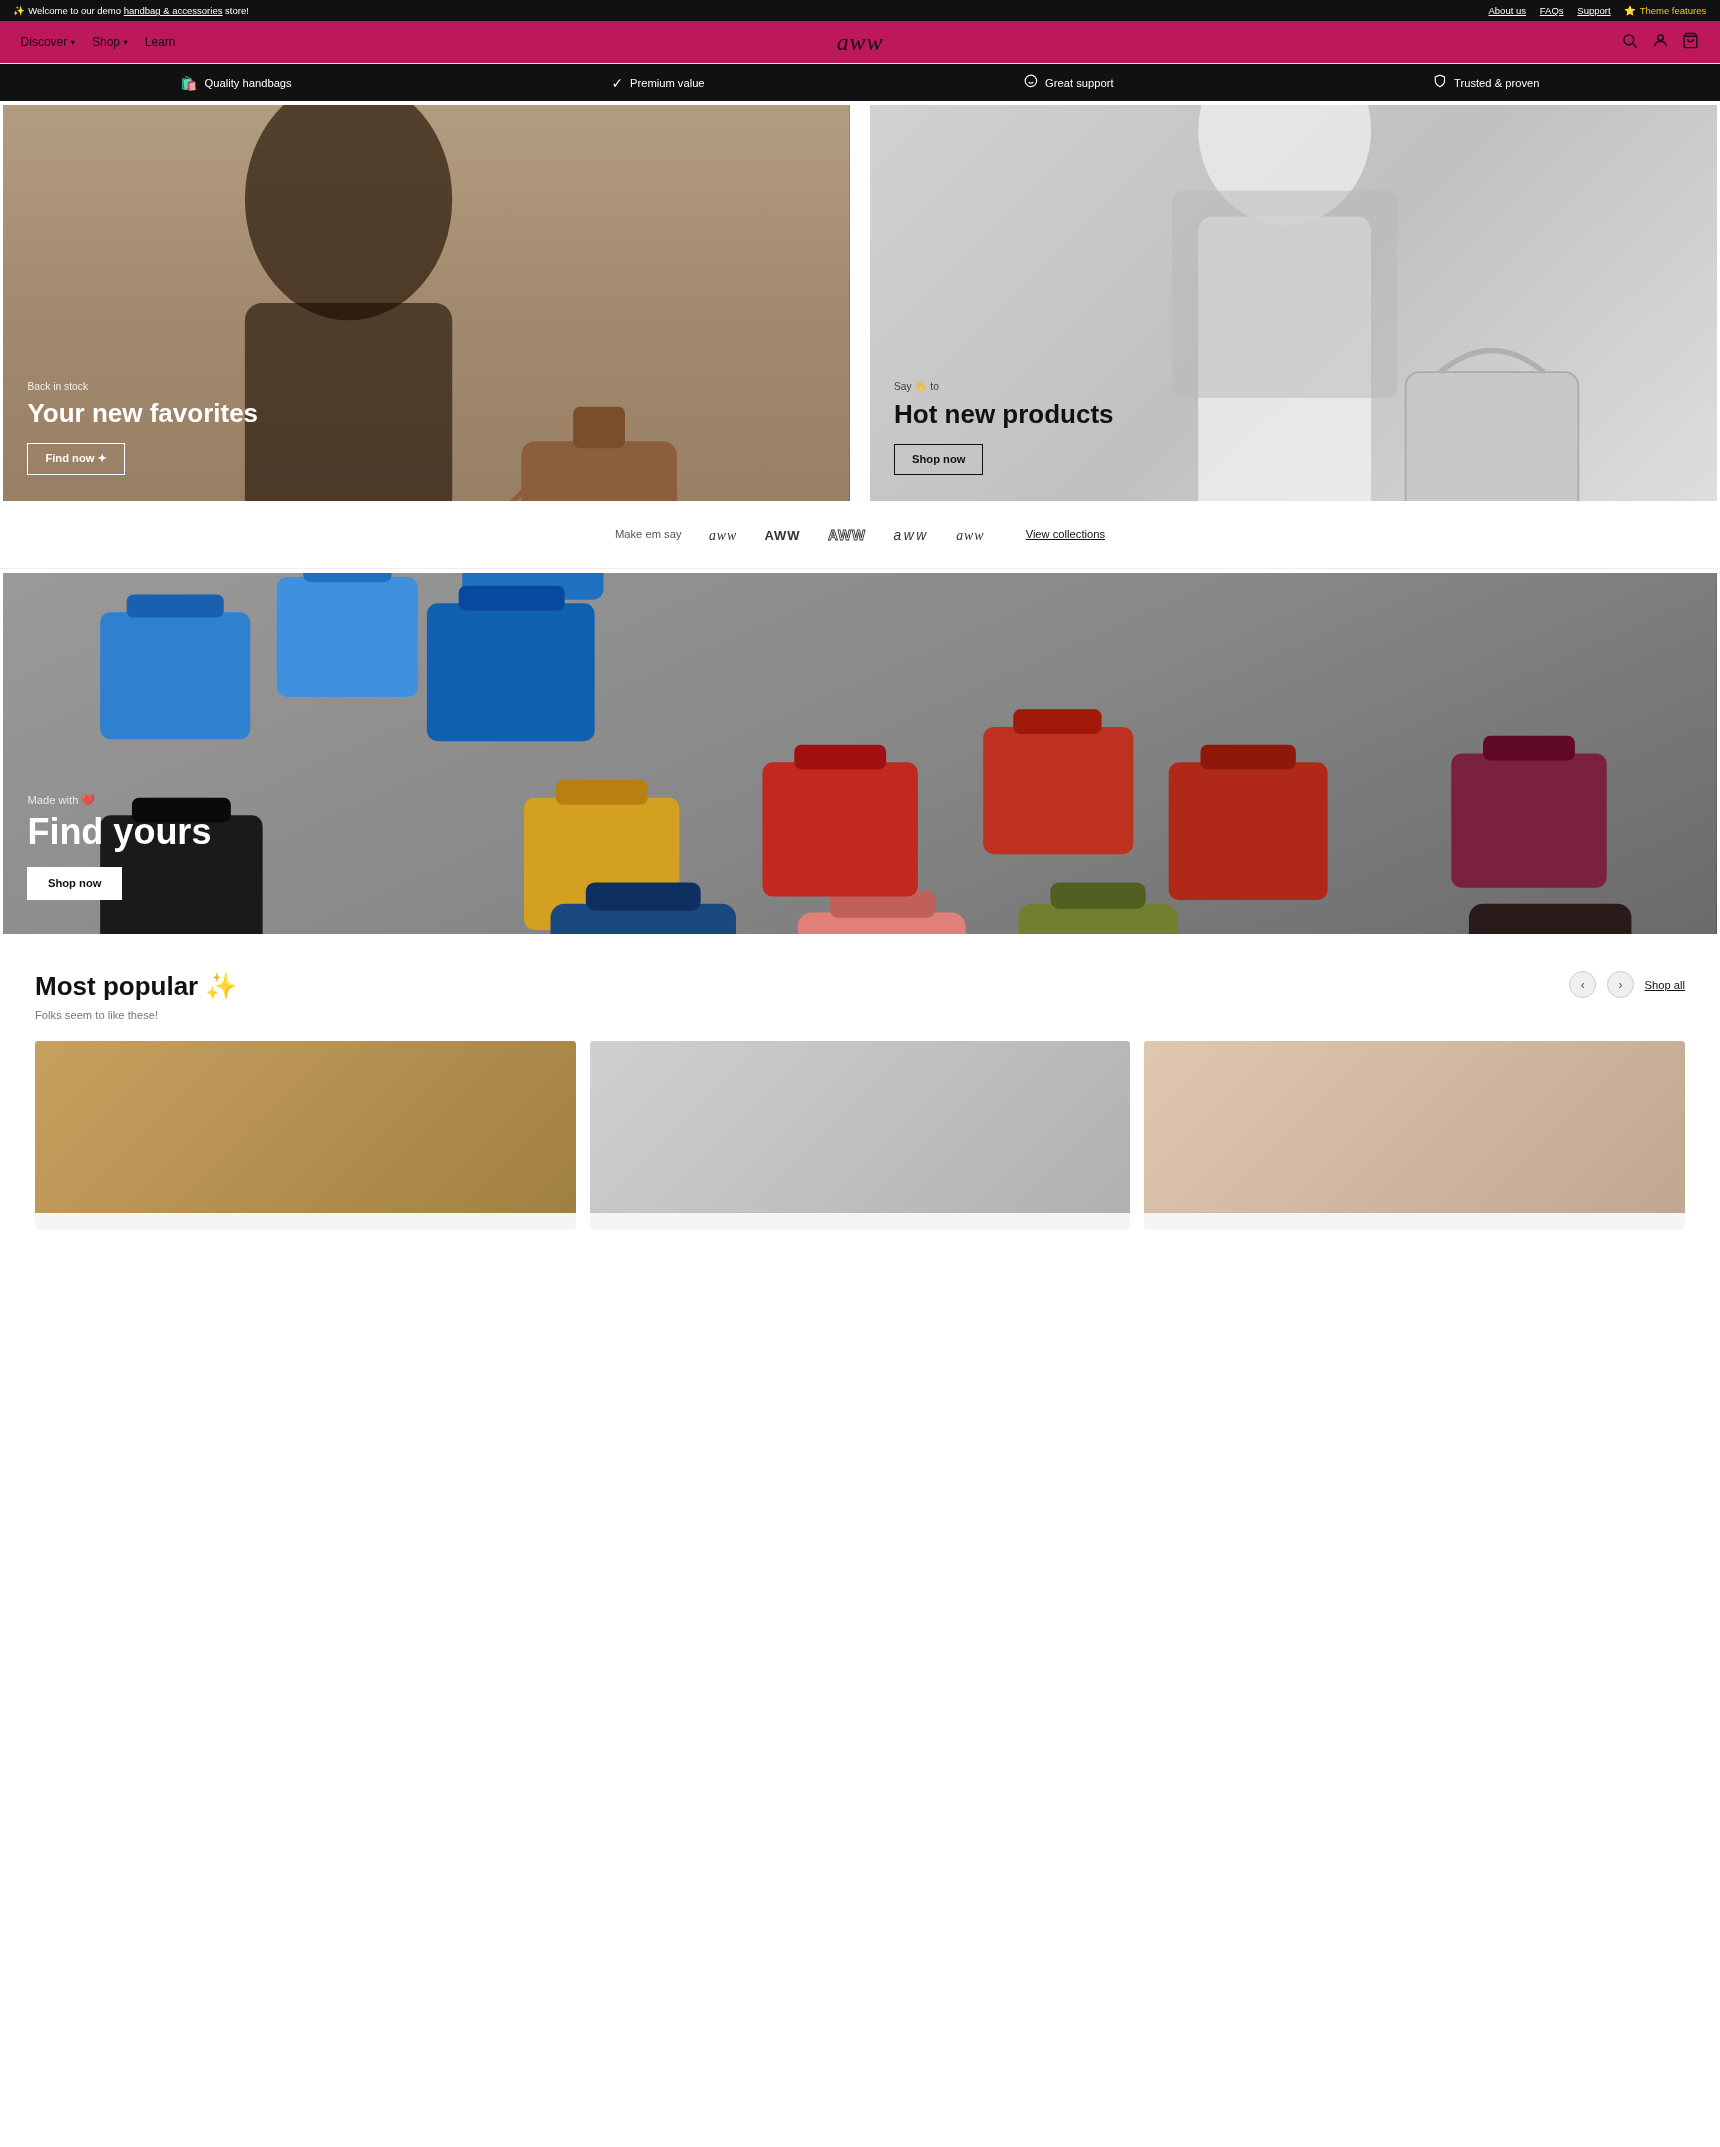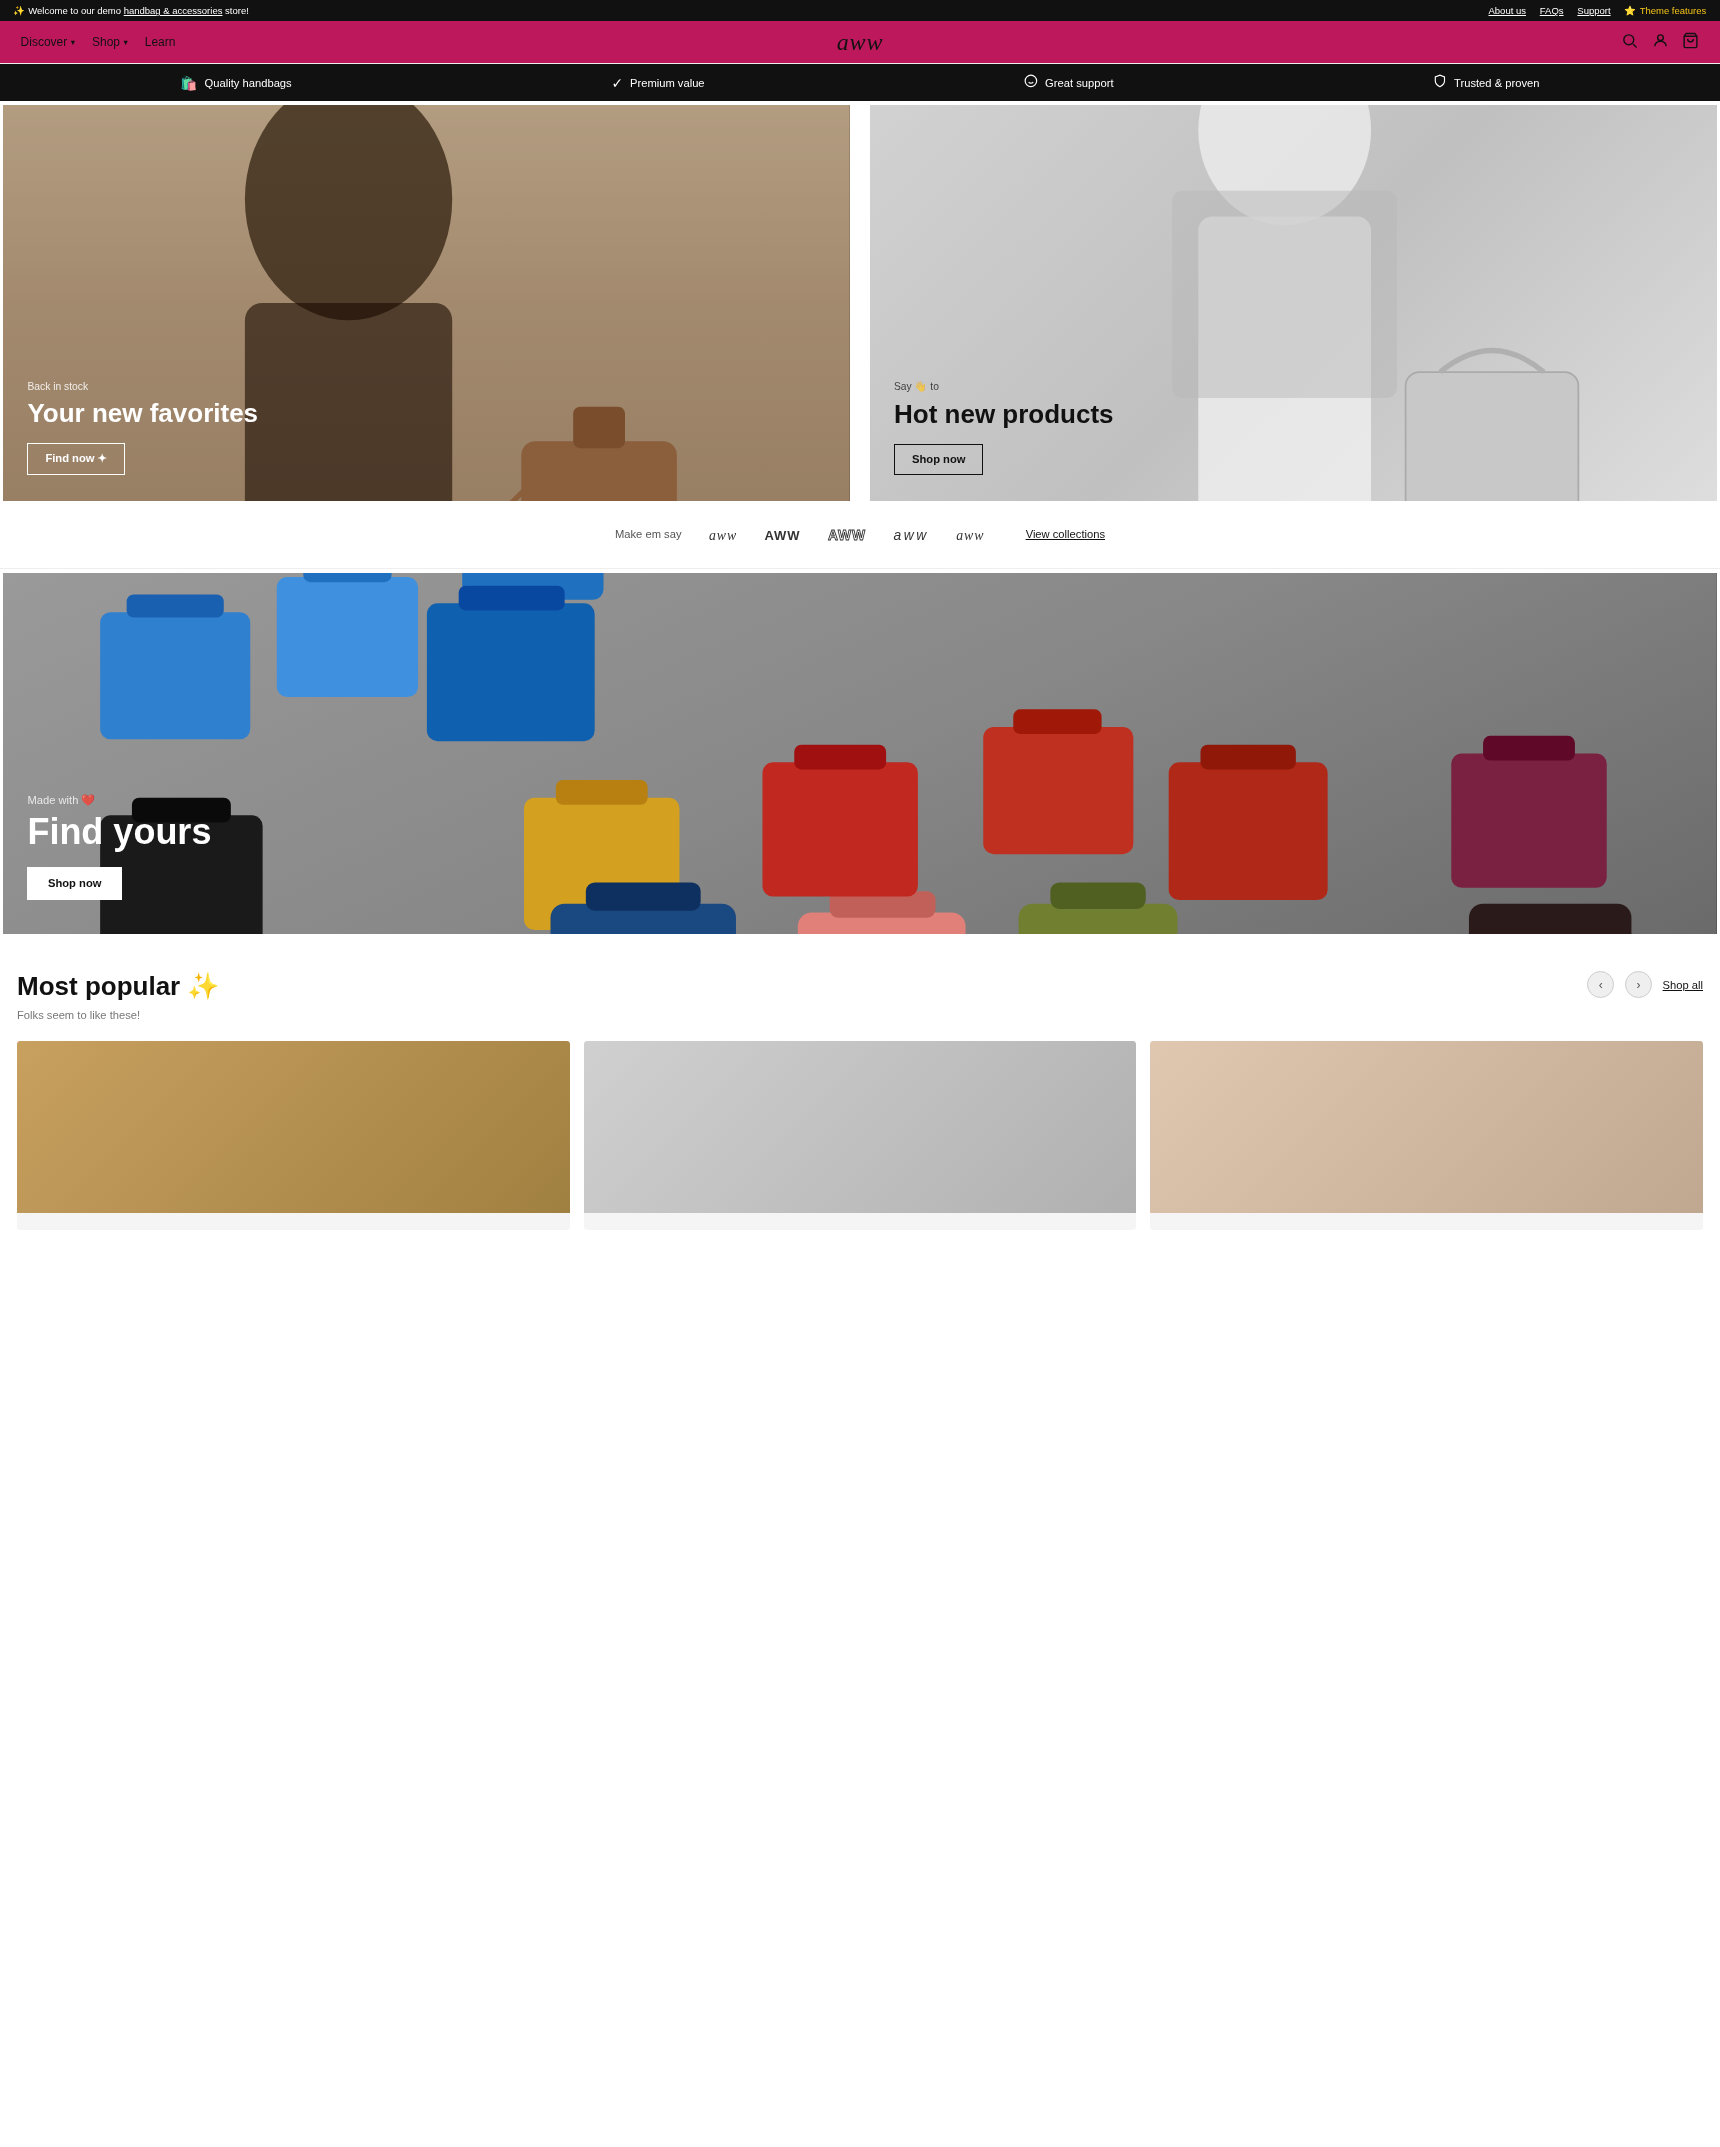--- a/index.html
+++ b/index.html
@@ -183,7 +183,7 @@
 
     
     .most-popular {
-      padding: 34px 17px 17px;
+      padding: 34px 35px 17px;
     }
     .section-header {
       display: flex;

